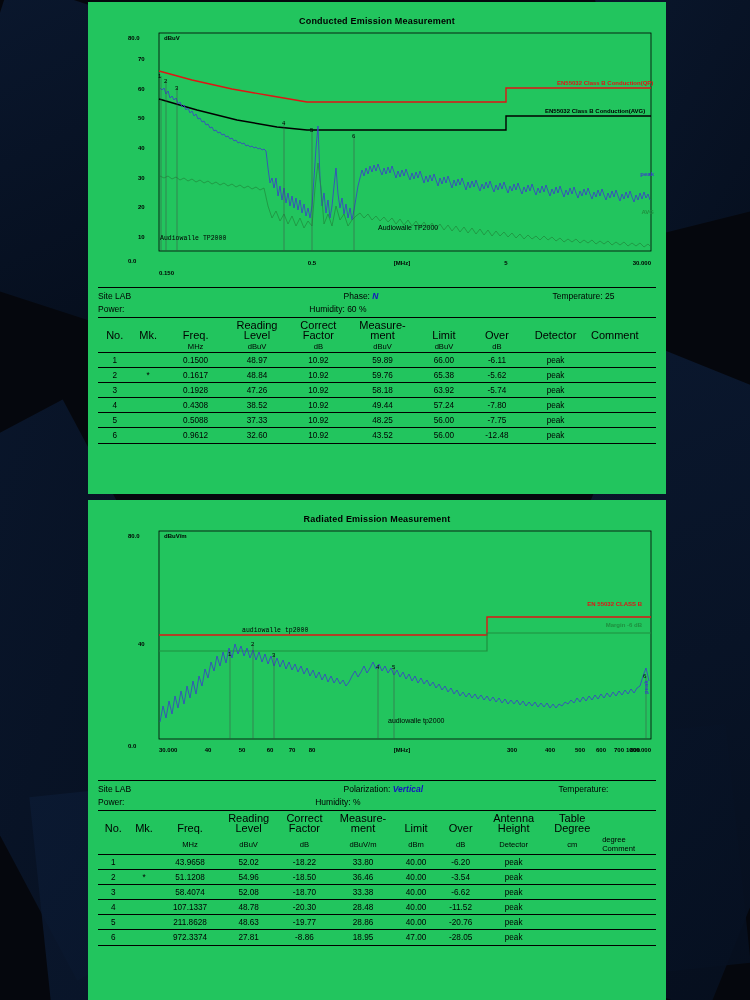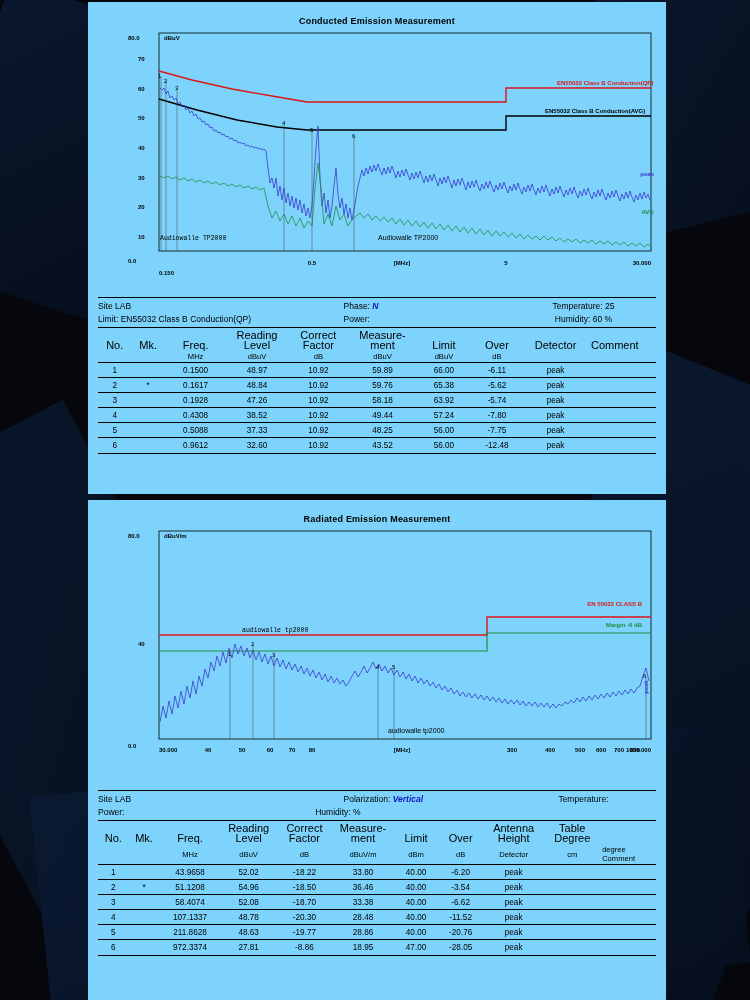--- a/index.html
+++ b/index.html
@@ -21,7 +21,7 @@
 
   .slide {
     position:absolute;
-    background:#7dd3fc;
+    background:#22c55e;
     box-sizing:border-box;
     padding:6px 10px 8px 10px;
   }

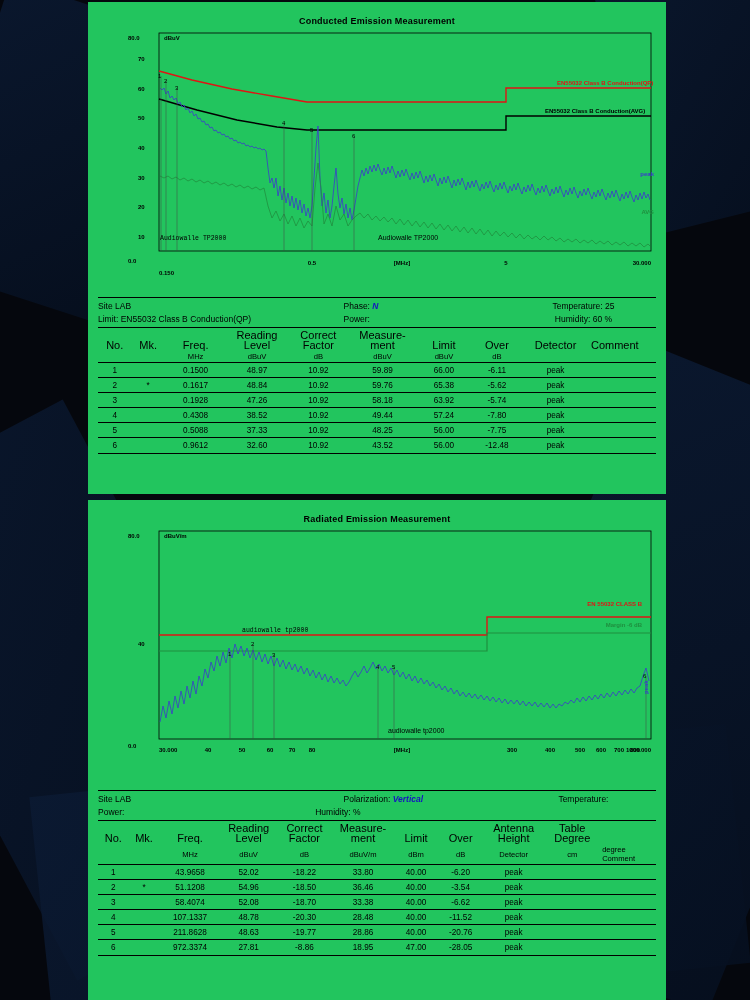--- a/index.html
+++ b/index.html
@@ -43,7 +43,7 @@
   .plot-wrap svg { display:block; }
 
   
-  .info-block { margin-top:14px; font-size:8.5px; color:#000; }
+  .info-block { margin-top:4px; font-size:8.5px; color:#000; }
   .hr-thick { border-top:1.3px solid #000; margin:1px 0 2px 0; }
 
   .info-rows { display:block; }

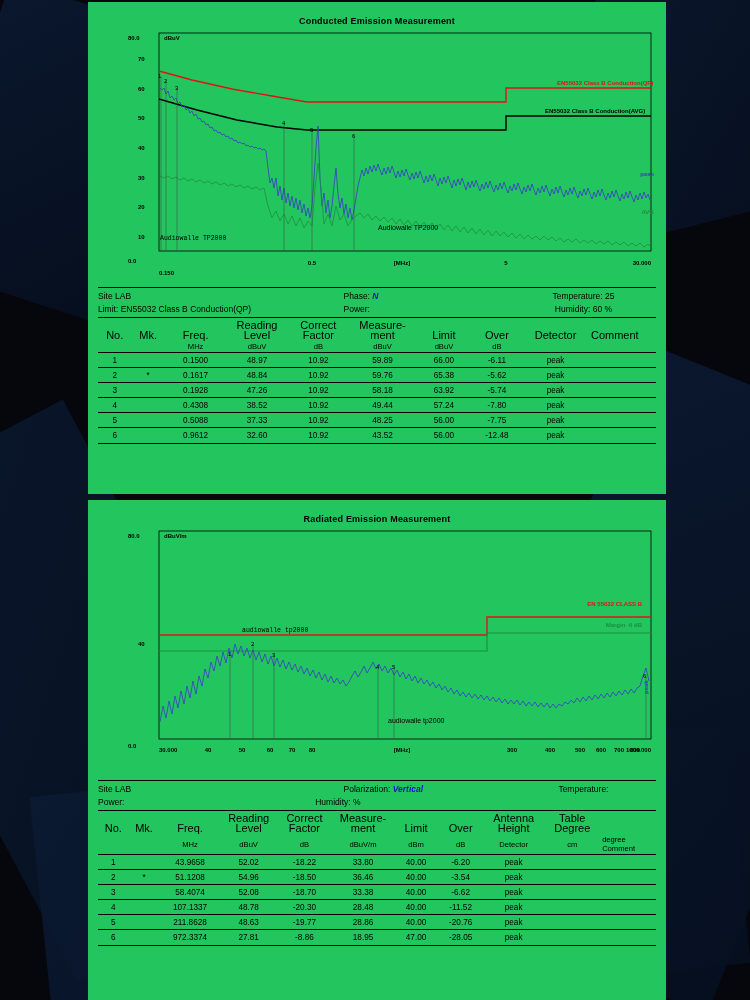--- a/index.html
+++ b/index.html
@@ -163,8 +163,6 @@
           <span class="val">25</span></div>
       </div>
       <div class="info-row">
-        <div class="c1"><span class="lbl">Limit:</span>
-          <span class="val">EN55032 Class B Conduction(QP)</span></div>
         <div class="c2"><span class="lbl">Power:</span>
           <span class="val"></span></div>
         <div class="c3"><span class="lbl">Humidity:</span>

